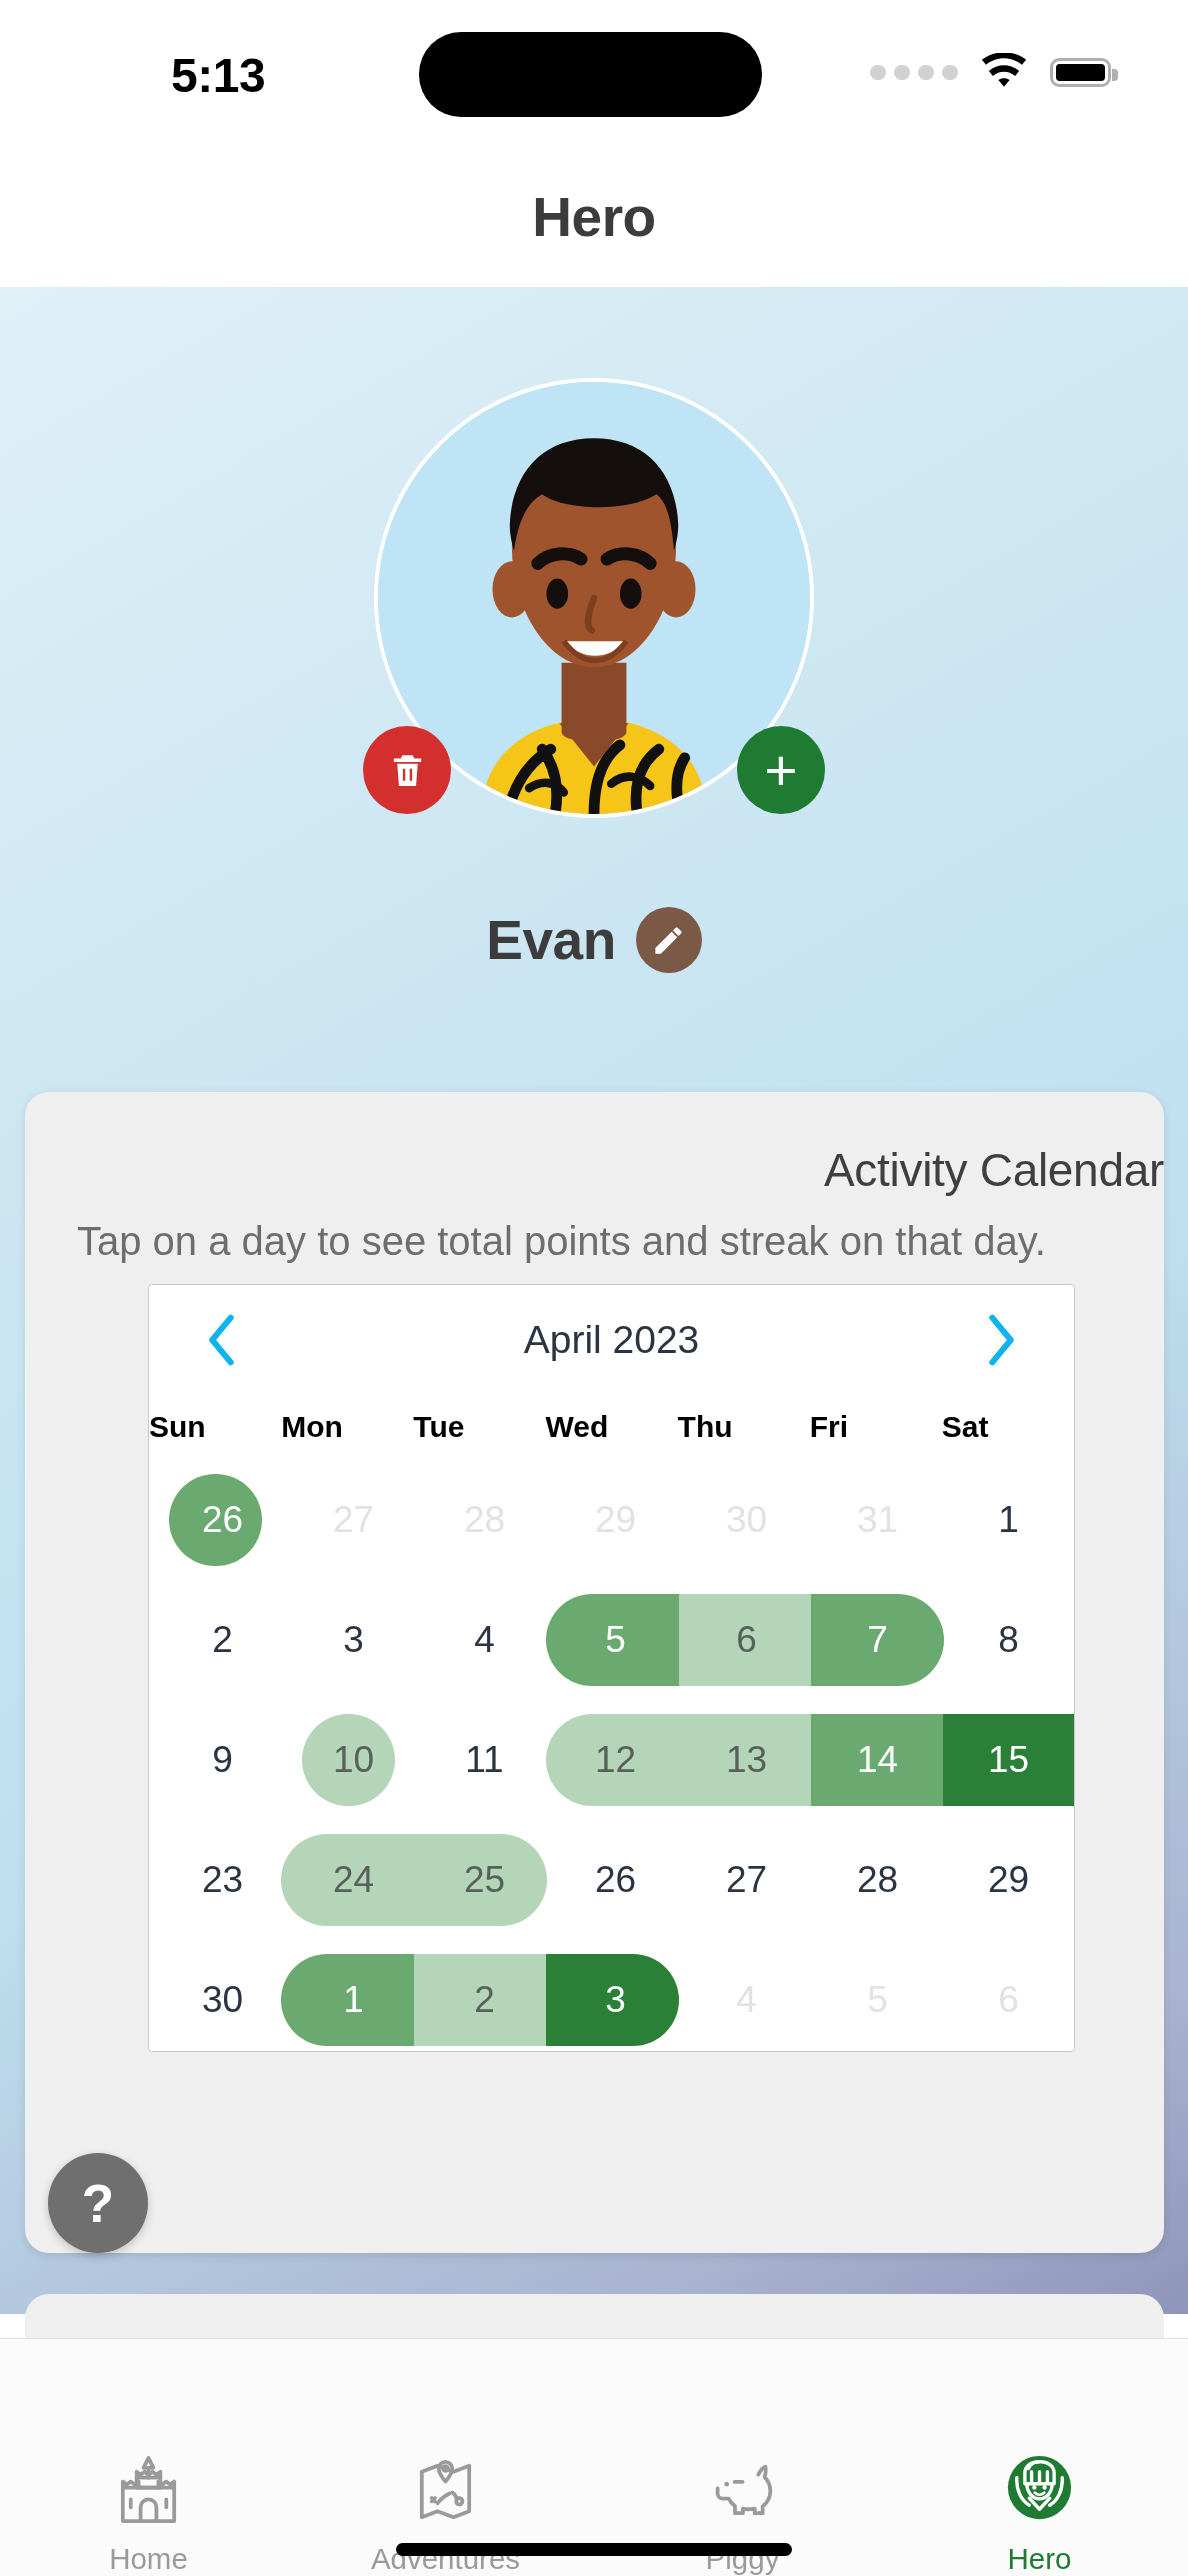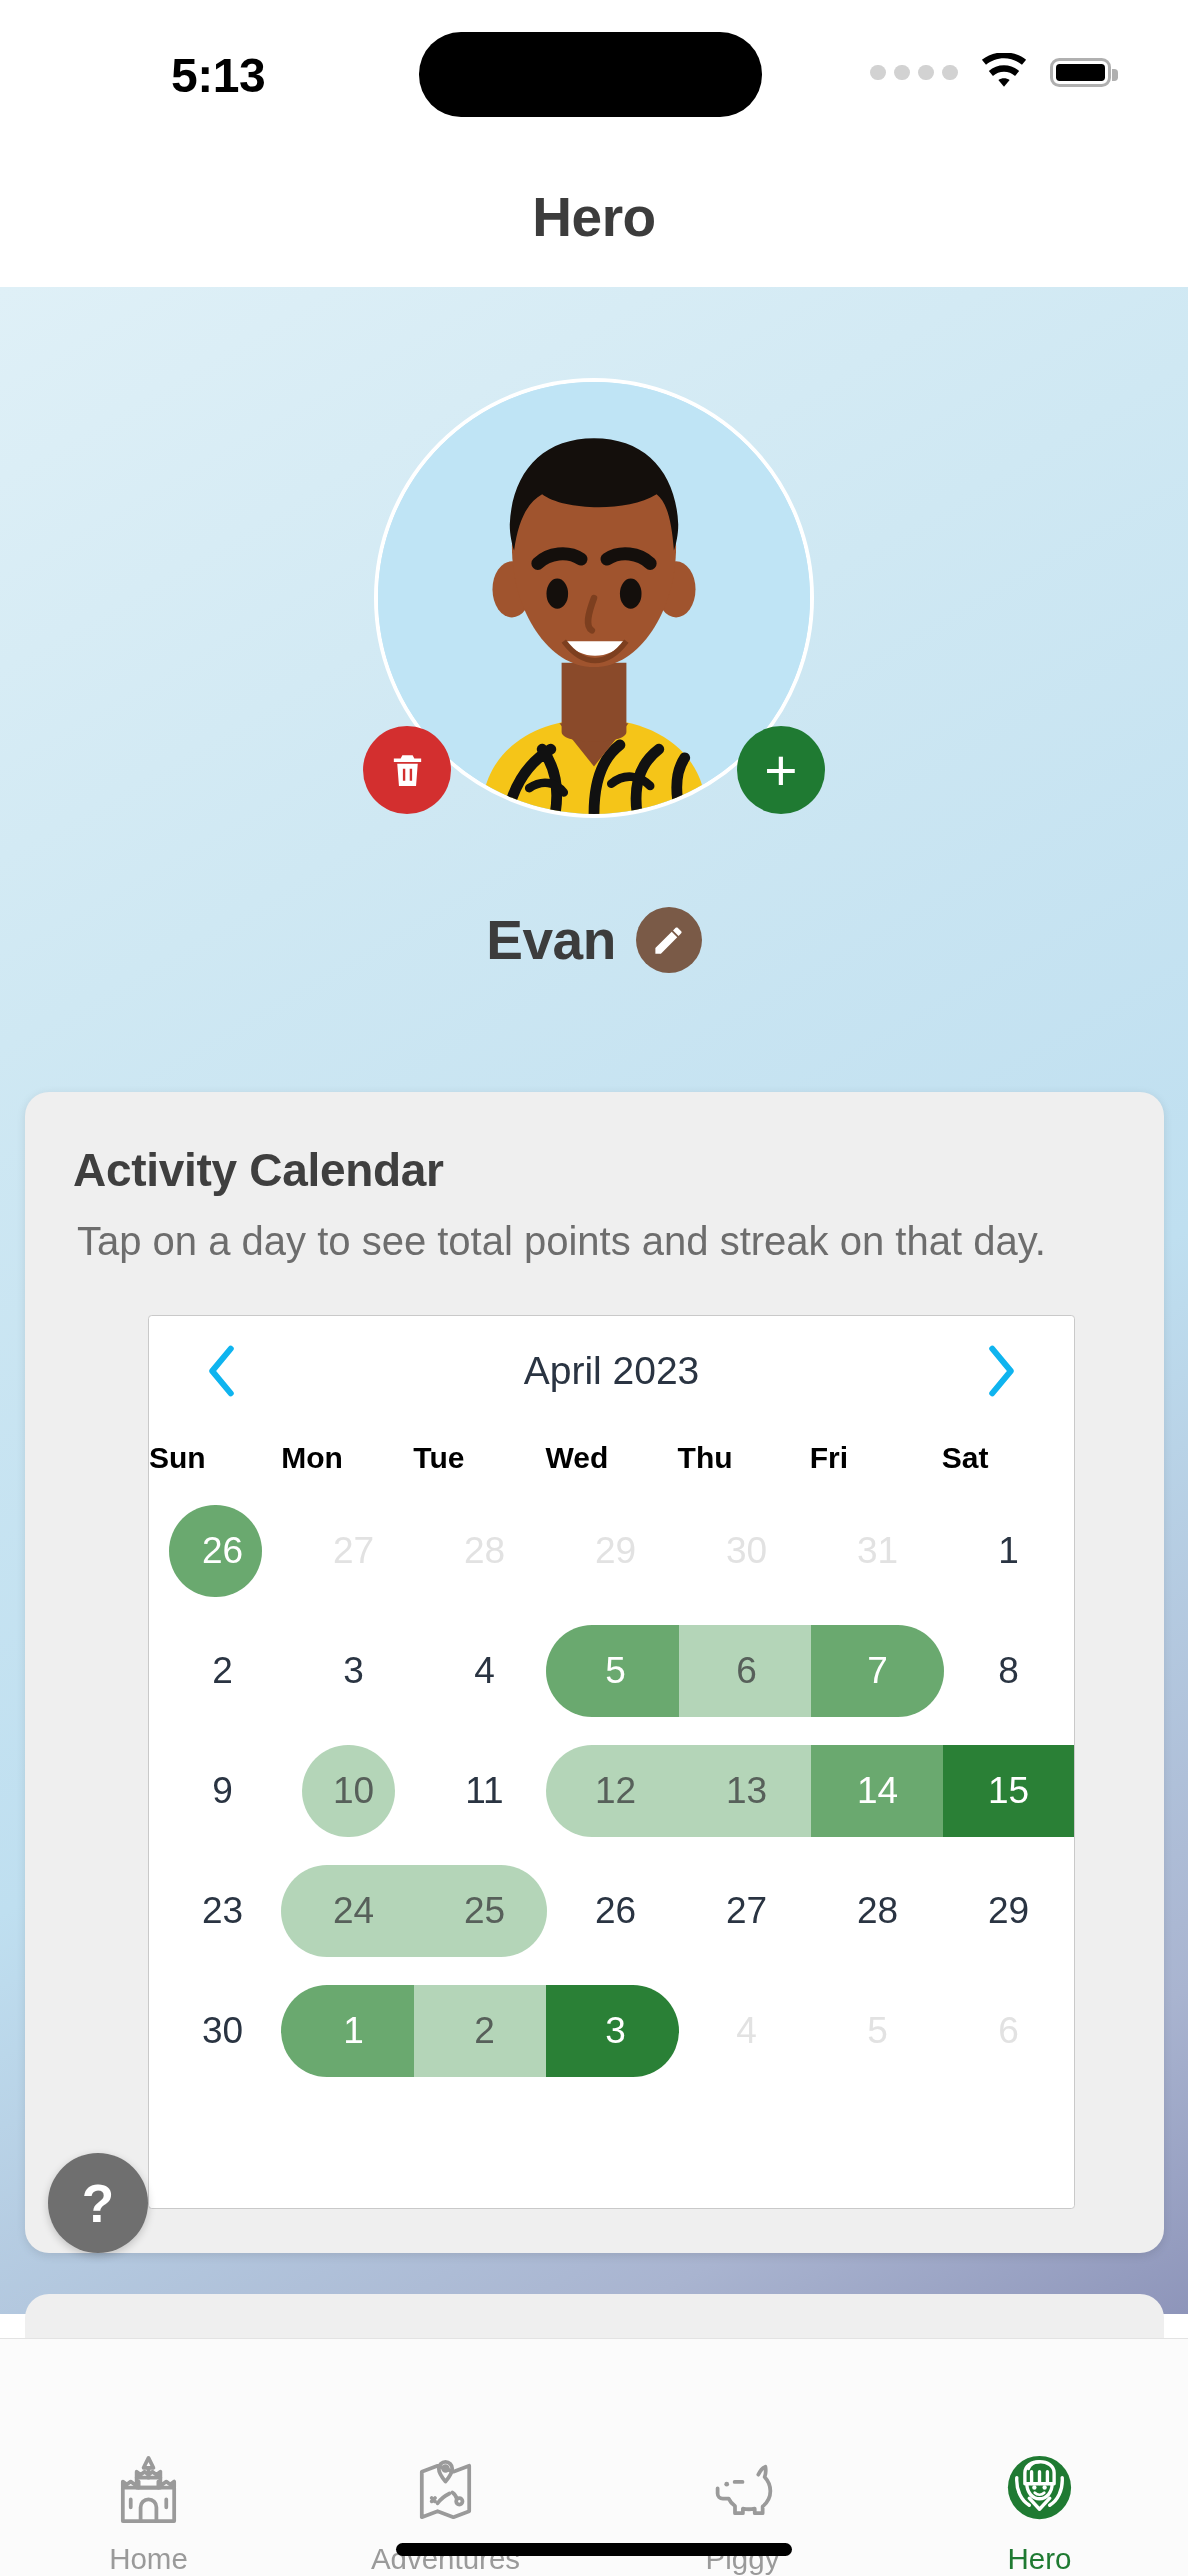--- a/index.html
+++ b/index.html
@@ -189,8 +189,9 @@
     margin: 51px 0 0 48px;
     font-size: 46px;
     color: #3f3f3f;
-    font-weight: 700;
+    font-weight: 400;
     letter-spacing: -0.3px;
+    text-align: right;
   }
   .card-sub {
     margin: 22px 0 0 52px;

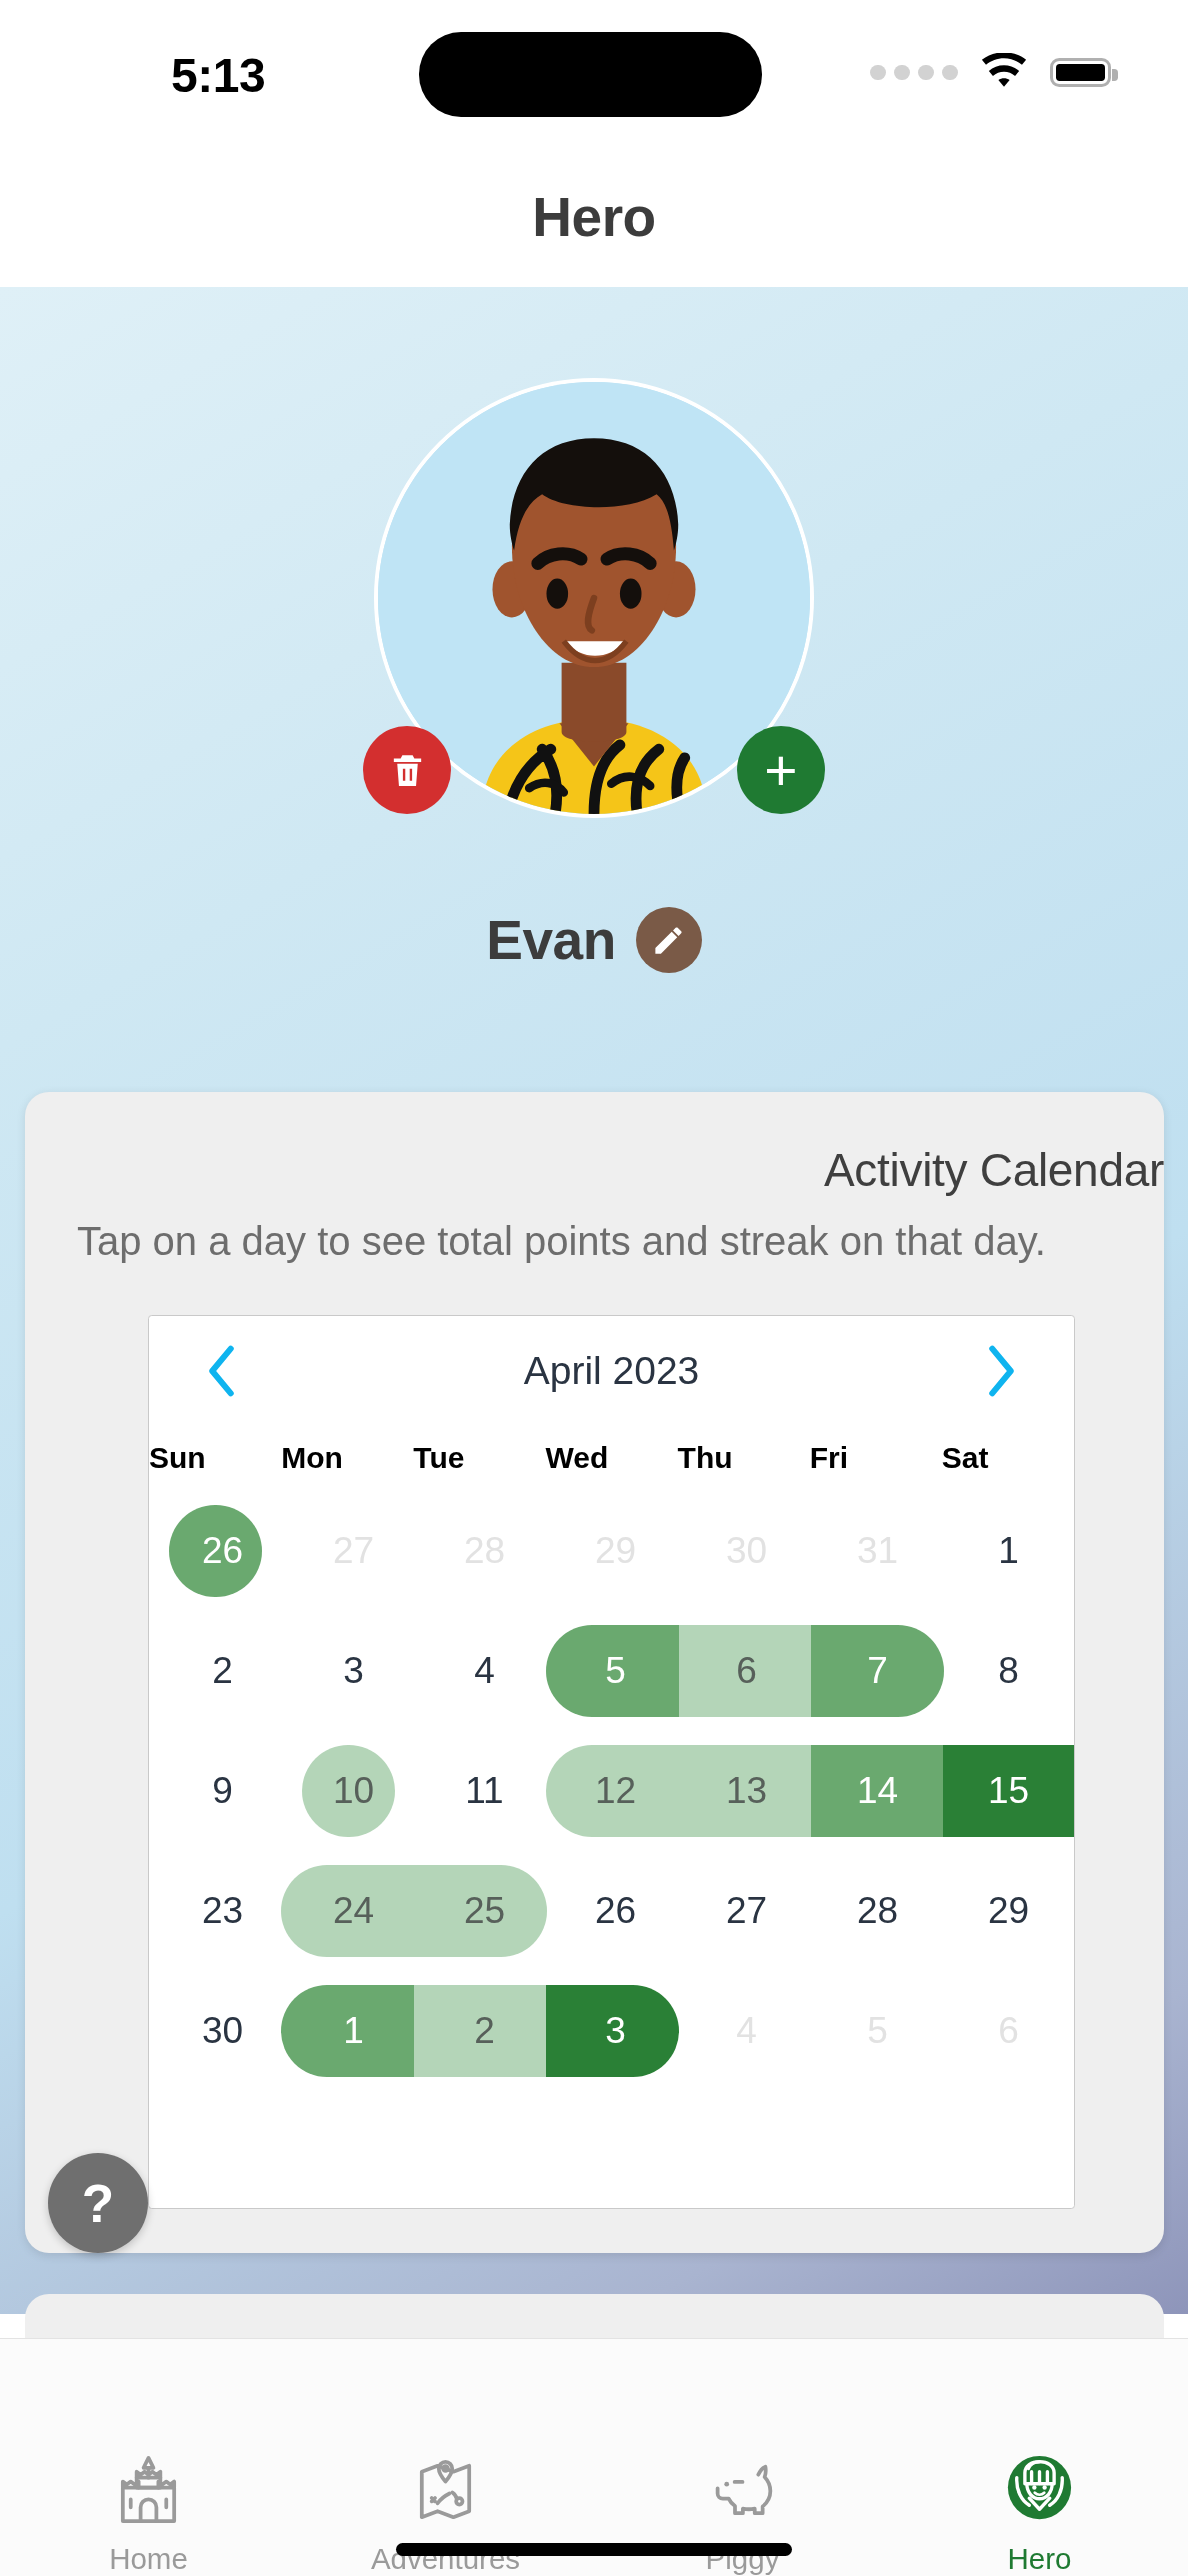--- a/index.html
+++ b/index.html
@@ -201,9 +201,9 @@
   }
 
   .cal-box {
-    margin: 51px 0 0 123px;
+    margin: 20px 0 0 123px;
     width: 927px;
-    height: 894px;
+    height: 768px;
     background: #ffffff;
     border: 1.8px solid #c9c9c9;
     border-radius: 3.7px;

